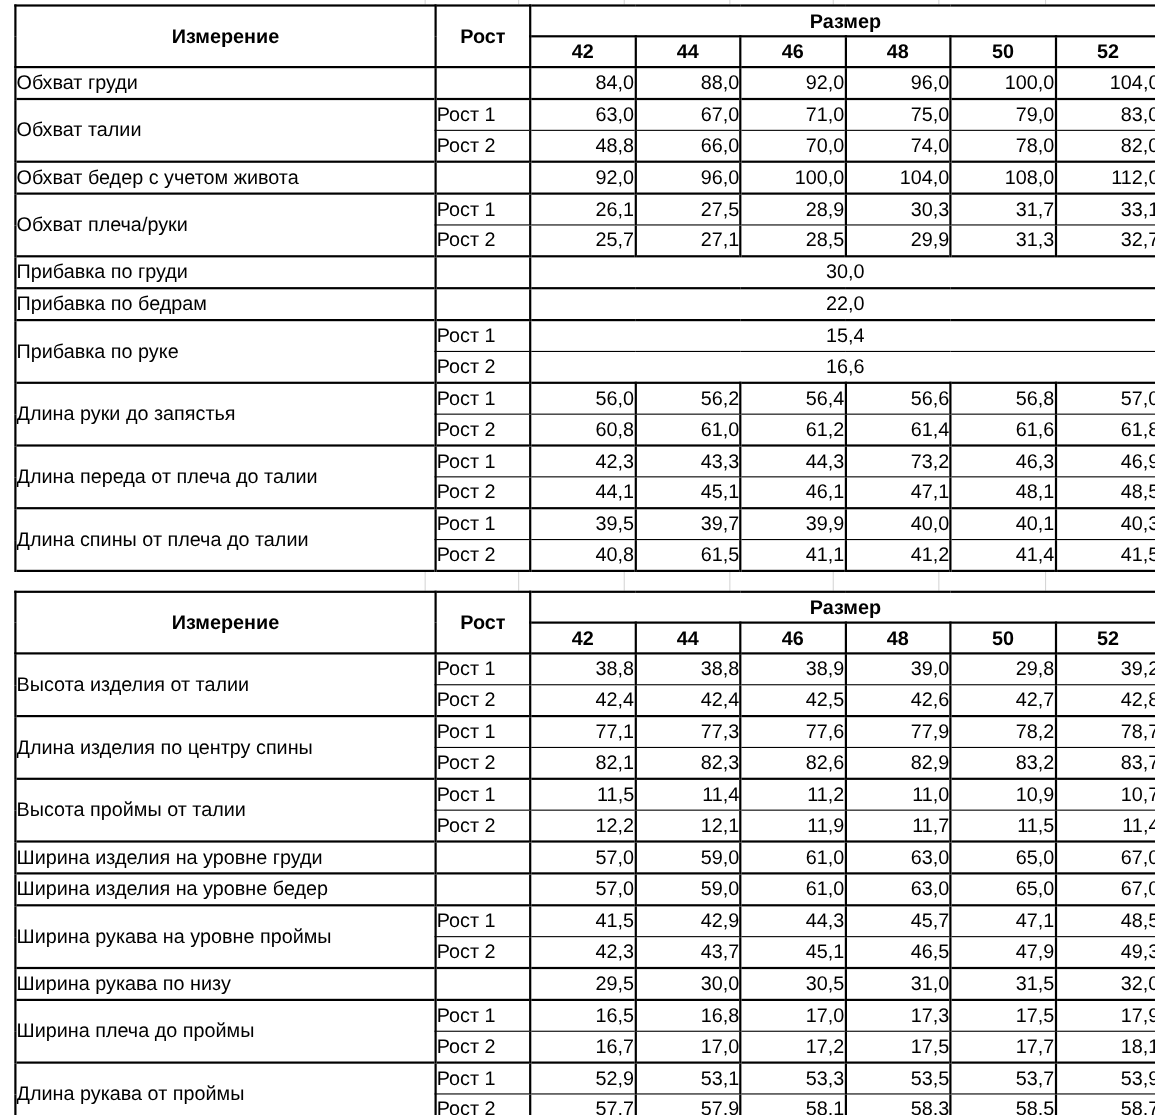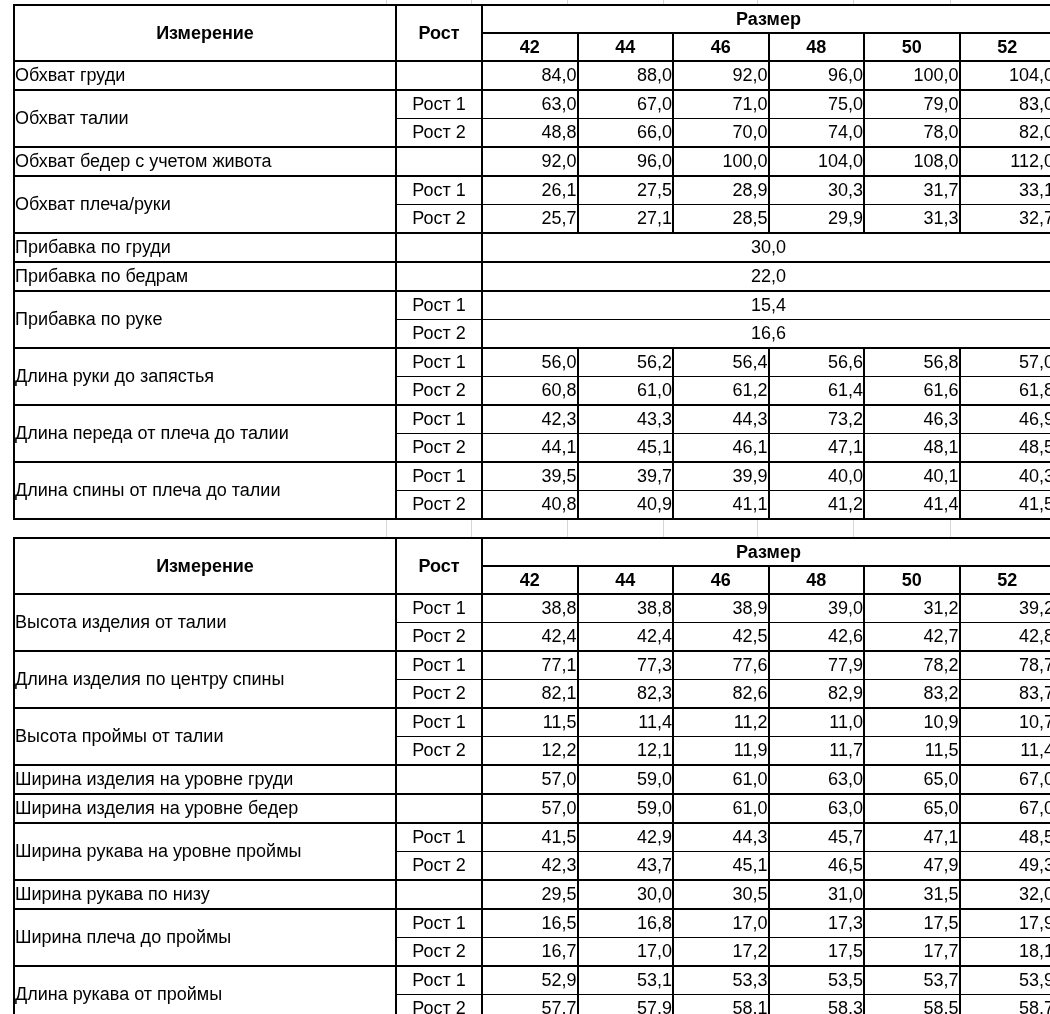--- a/index.html
+++ b/index.html
@@ -64,7 +64,7 @@
   table.size-table { border: 2px solid var(--border); }
   tr.group-start td { border-top-width: 2px; }
   td.label  { text-align: left;  padding-left: 7px; margin-top: 20px; }
-  td.rost   { text-align: center;  padding-left: 7px; }
+  td.rost   { text-align: left;  padding-left: 7px; }
   td.val    { text-align: right; padding-right: 8px; }
   td.merged { text-align: center; }
 </style>

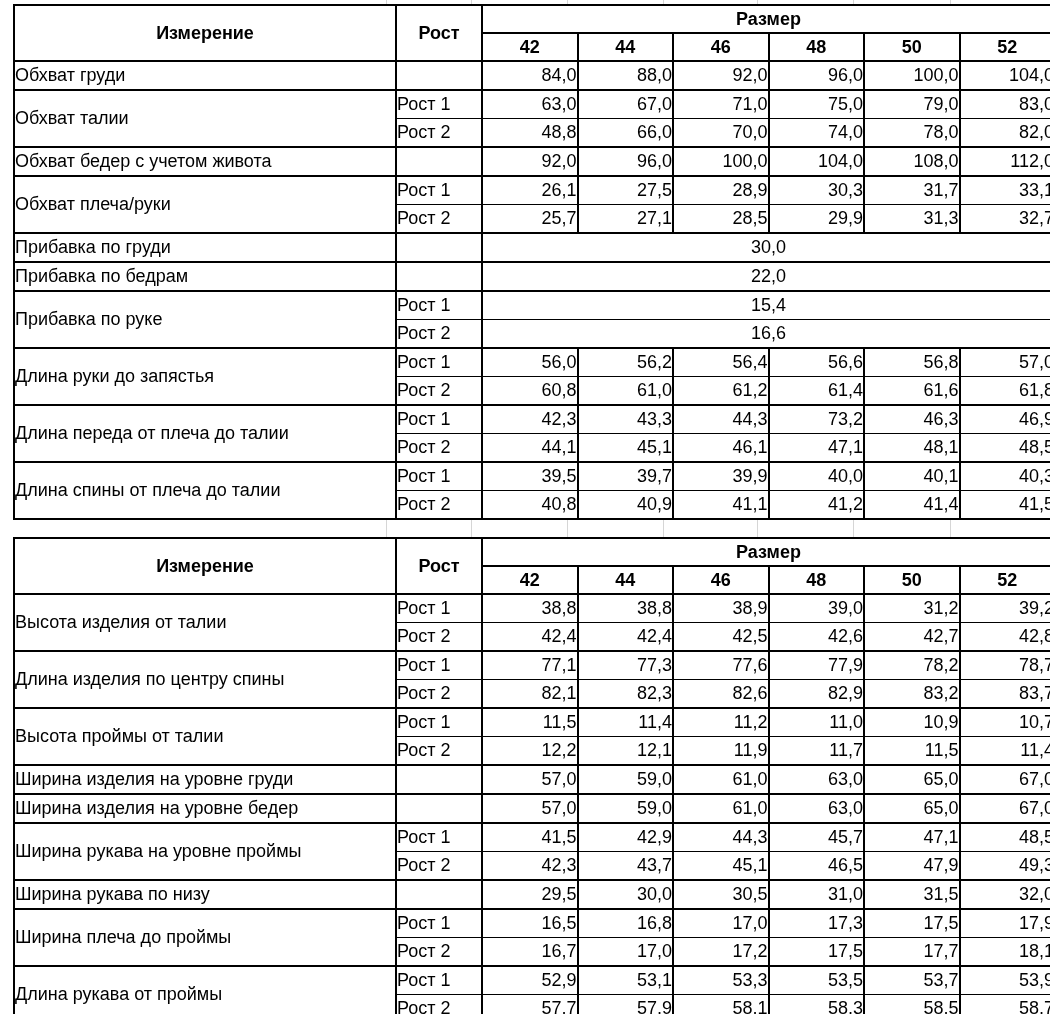--- a/index.html
+++ b/index.html
@@ -236,7 +236,7 @@
         <tr>
           <td class="rost">Рост 2</td>
           <td class="val">40,8</td>
-          <td class="val">40,9</td>
+          <td class="val">61,5</td>
           <td class="val">41,1</td>
           <td class="val">41,2</td>
           <td class="val">41,4</td>

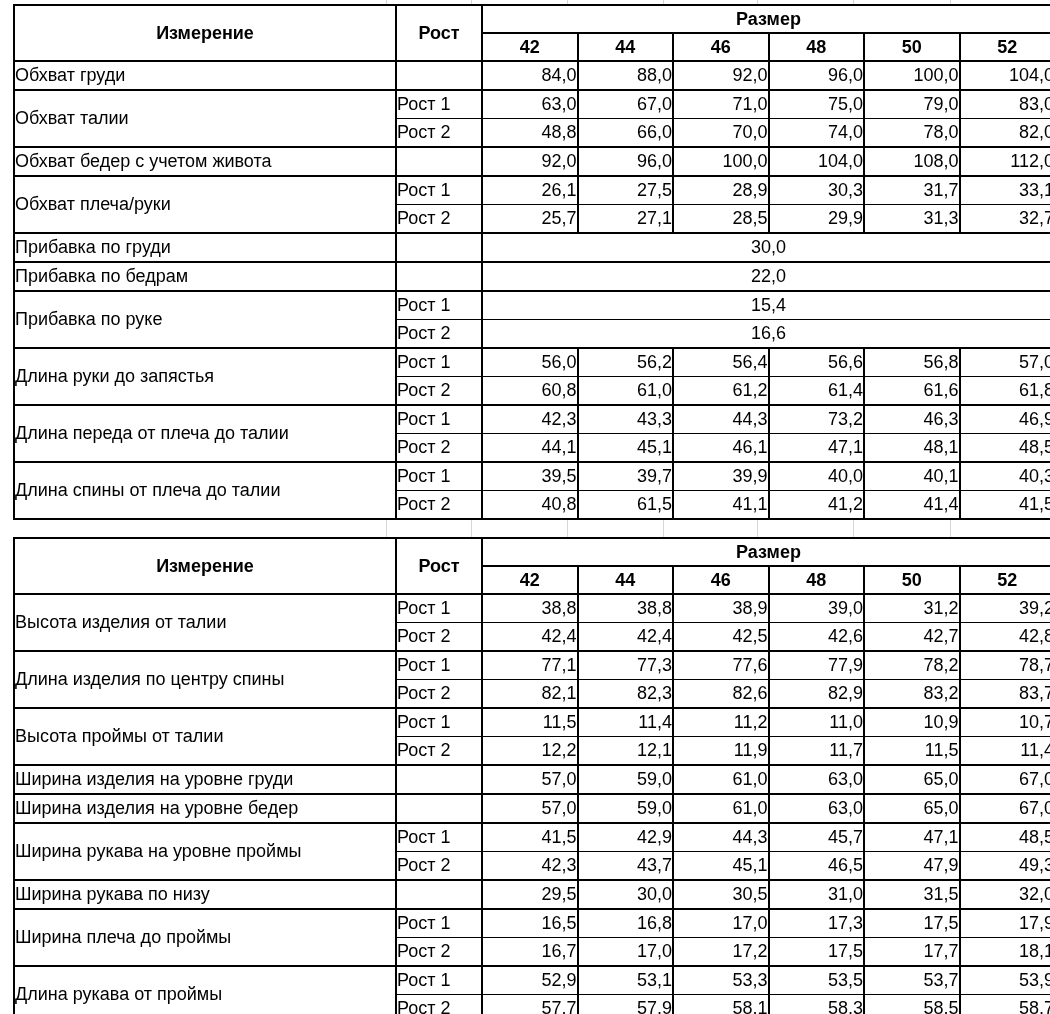--- a/index.html
+++ b/index.html
@@ -279,7 +279,7 @@
           <td class="val">38,8</td>
           <td class="val">38,9</td>
           <td class="val">39,0</td>
-          <td class="val">31,2</td>
+          <td class="val">29,8</td>
           <td class="val">39,2</td>
         </tr>
         <tr>

